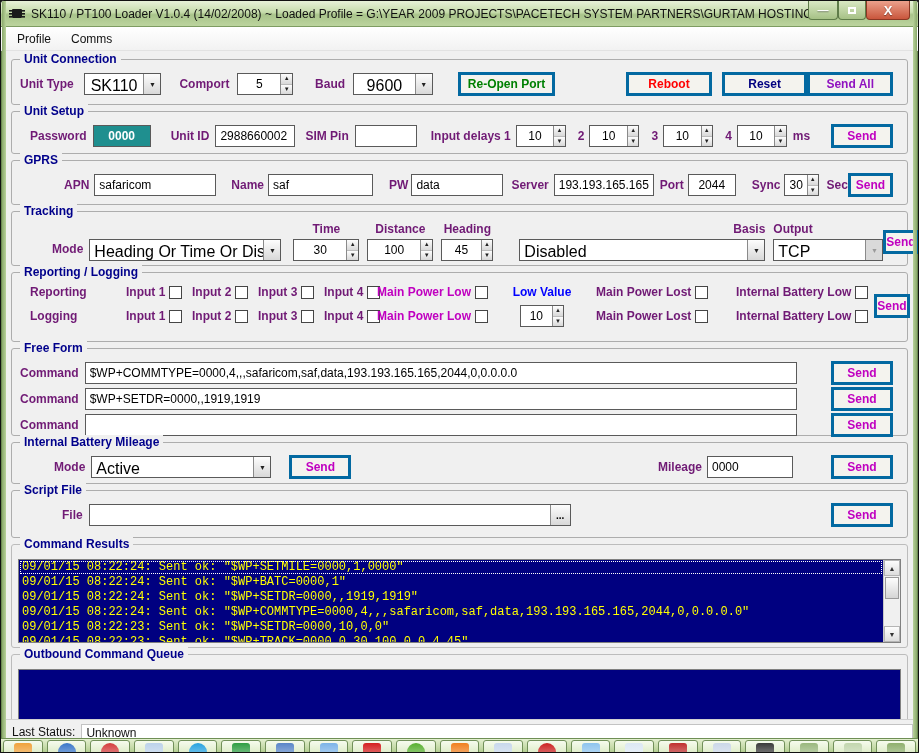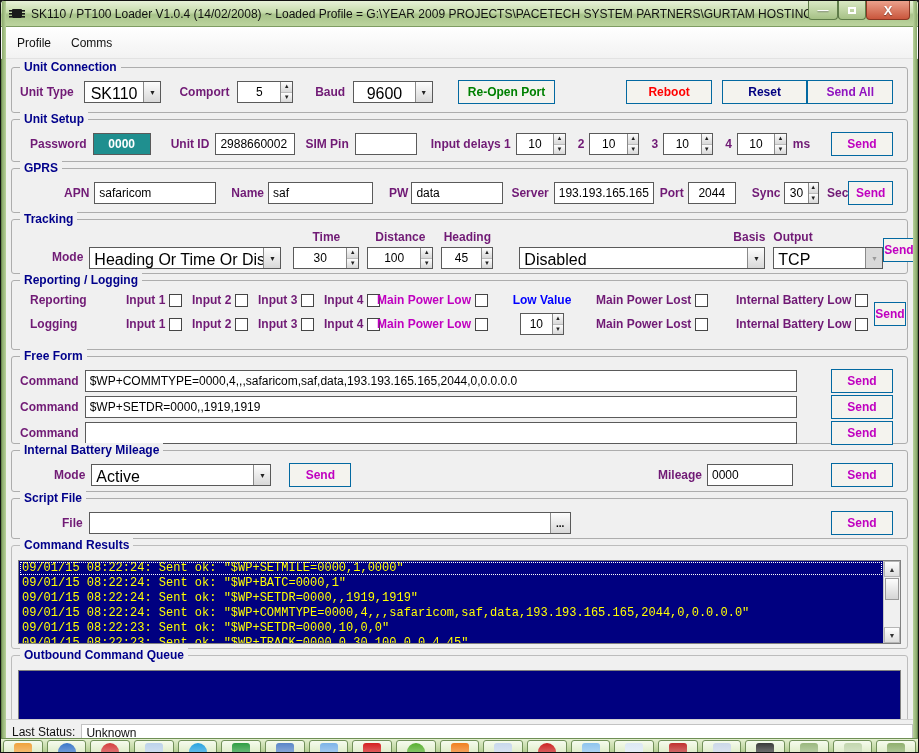--- a/index.html
+++ b/index.html
@@ -27,7 +27,7 @@
   .max-glyph{width:8px;height:7px;border:2px solid #fff;display:inline-block;}
 
   
-  .menubar { height:32px; background:linear-gradient(#ffffff,#f2f2f2); border-bottom:1px solid #e2e2e2;
+  .menubar { height:24px; background:linear-gradient(#ffffff,#f2f2f2); border-bottom:1px solid #e2e2e2;
              display:flex; align-items:center; padding-left:8px; gap:4px; }
   .menu-item { font-size:12px; color:#111; padding:2px 8px; }
 

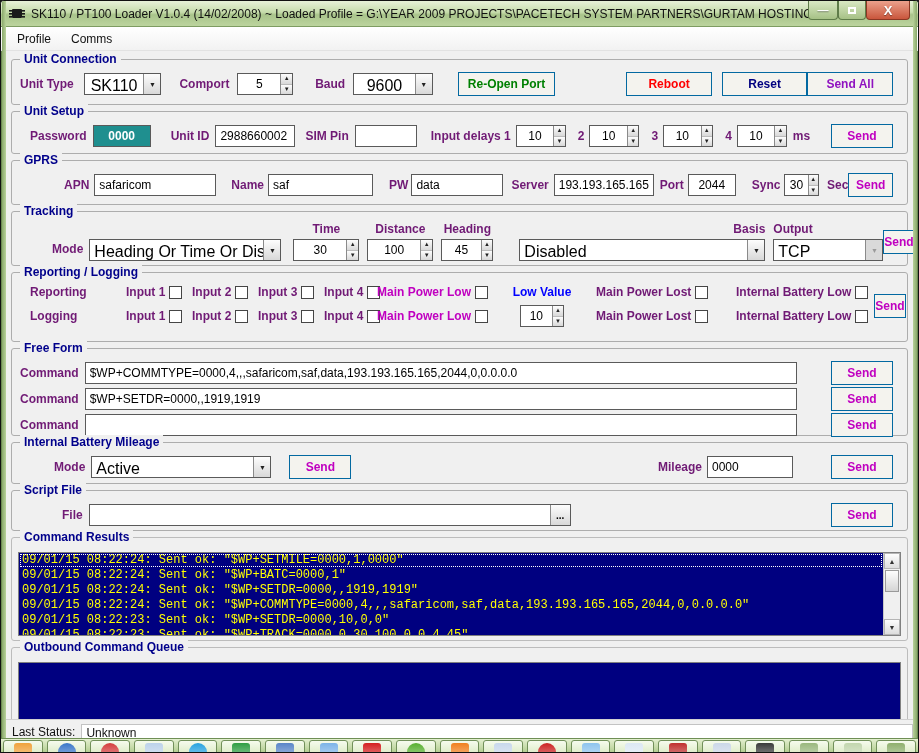--- a/index.html
+++ b/index.html
@@ -59,7 +59,7 @@
                      text-align:center; color:#222; border-bottom:1px solid #bbb; }
   .spin .sbtns div:last-child{border-bottom:none;}
 
-  .btn { height:24px; background:#f4f3ee; border:1px solid #0369a1; font-size:12px; font-weight:bold;
+  .btn { height:24px; background:#f4f3ee; border:3px solid #0369a1; font-size:12px; font-weight:bold;
          display:flex; align-items:center; justify-content:center; cursor:default; font-family:"Liberation Sans",sans-serif; }
   .btn-send { width:62px; color:#c000c0; margin-left:auto; margin-right:14px; }
   .btn-green{color:#008000;} .btn-red{color:#ff0000;} .btn-navy{color:#000080;} .btn-purple{color:#9013c0;}

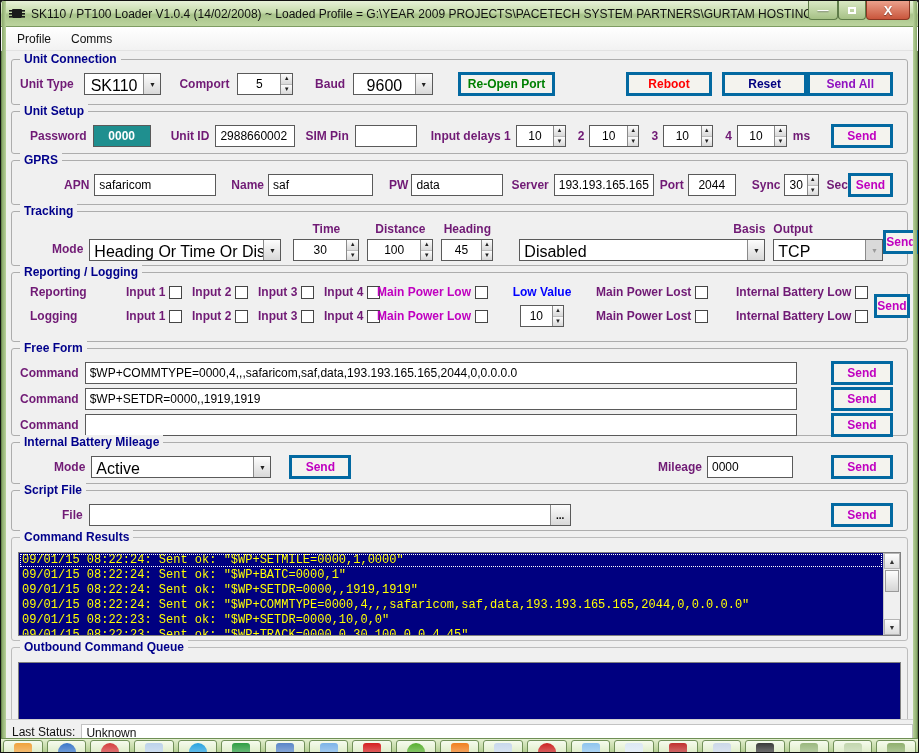--- a/index.html
+++ b/index.html
@@ -413,7 +413,7 @@
       </div>
     </div>
 
-    <div class="group" style="height:41px;">
+    <div class="group" style="height:48px;">
       <div class="group-title">Script File</div>
       <div class="row" style="padding-left:50px;">
         <span class="lbl">File</span>

